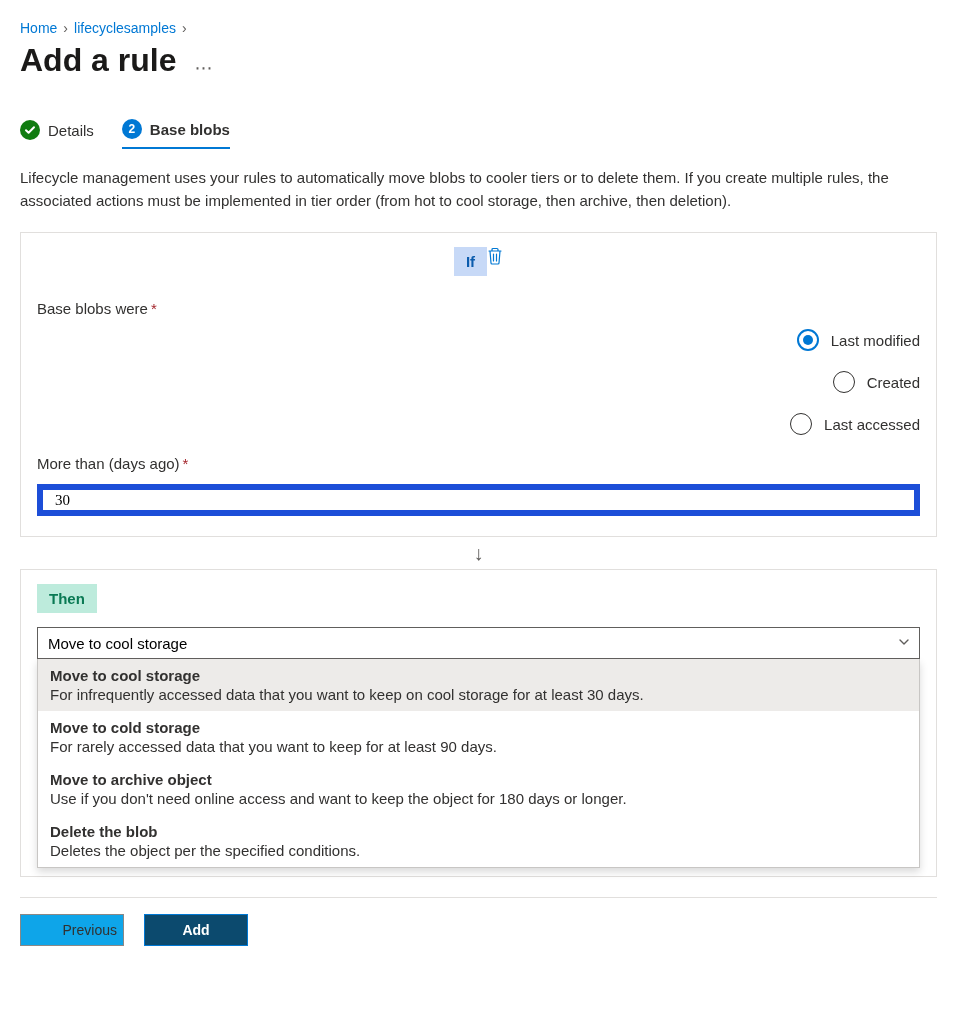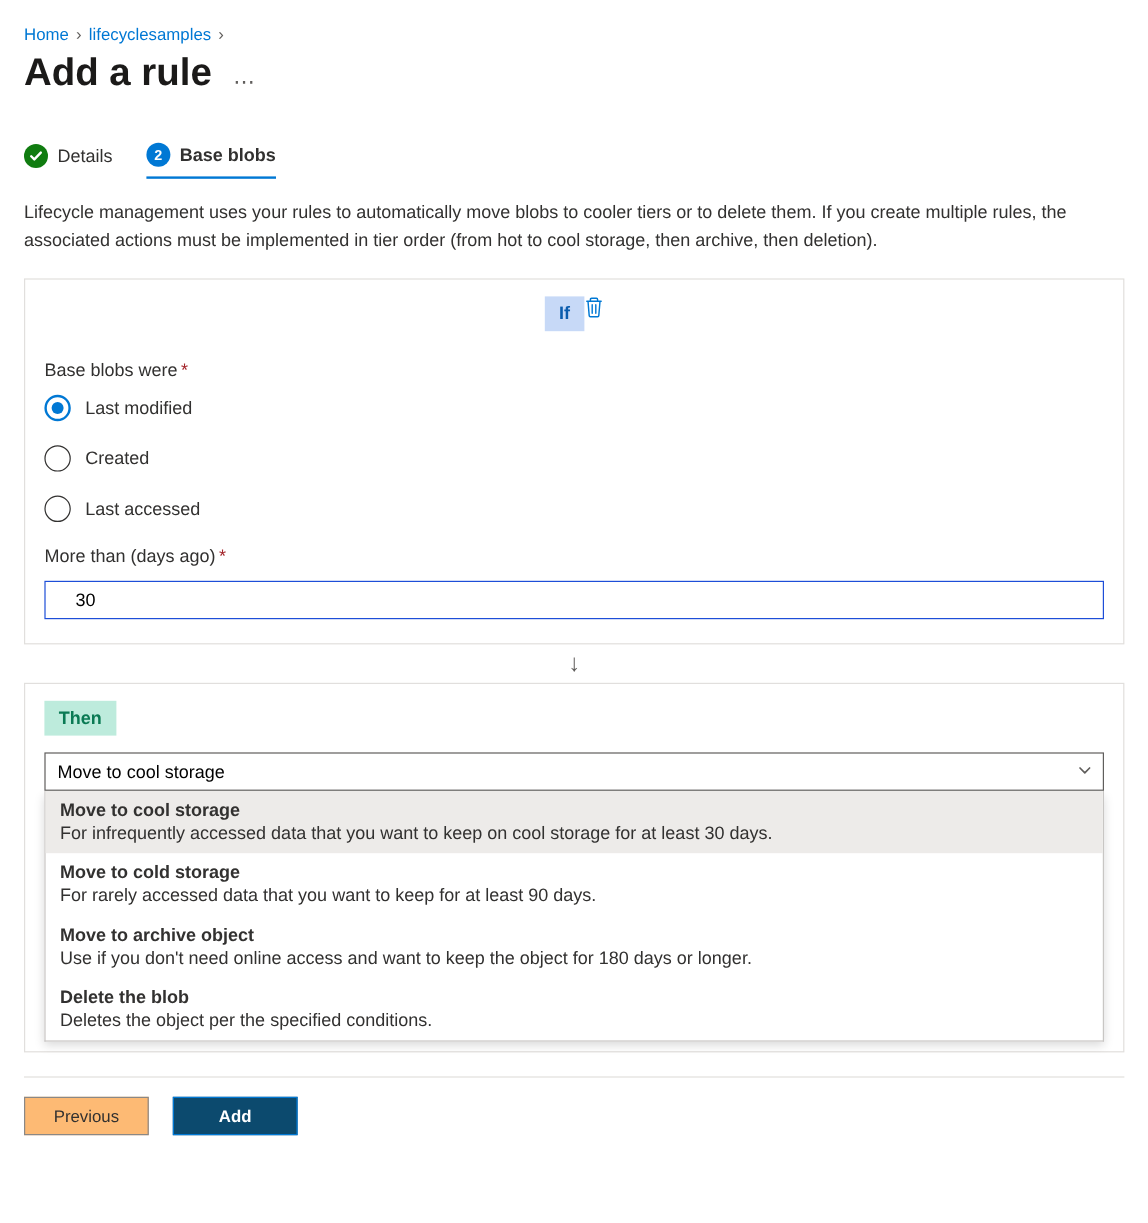--- a/index.html
+++ b/index.html
@@ -102,6 +102,7 @@
     flex-direction: column;
     gap: 20px;
     margin-bottom: 20px;
+    align-items: flex-end;
   }
   .radio {
     display: flex;

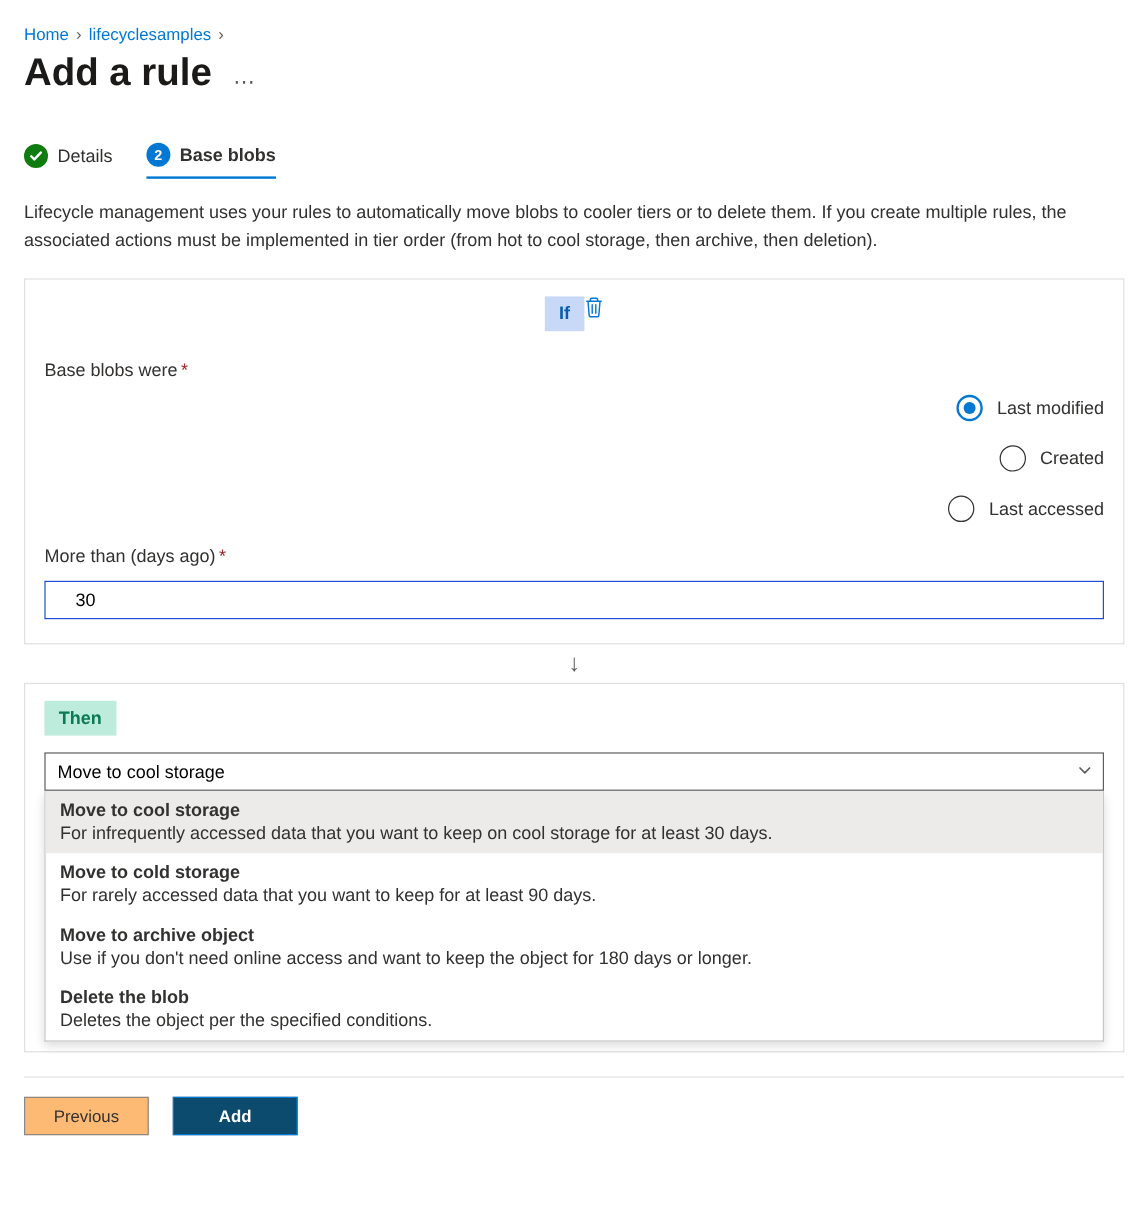--- a/index.html
+++ b/index.html
@@ -133,10 +133,10 @@
   .text-input {
     width: 100%;
     height: 32px;
-    border: 1px solid #1d4ed8;
-    padding: 4px 25px;
-    font-size: 15px;
-    font-family: Liberation Sans, sans-serif;
+    border: 6px solid #1d4ed8;
+    padding: 4px 12px;
+    font-size: 15px;
+    font-family: Liberation Serif, serif;
   }
   .arrow-divider {
     text-align: center;

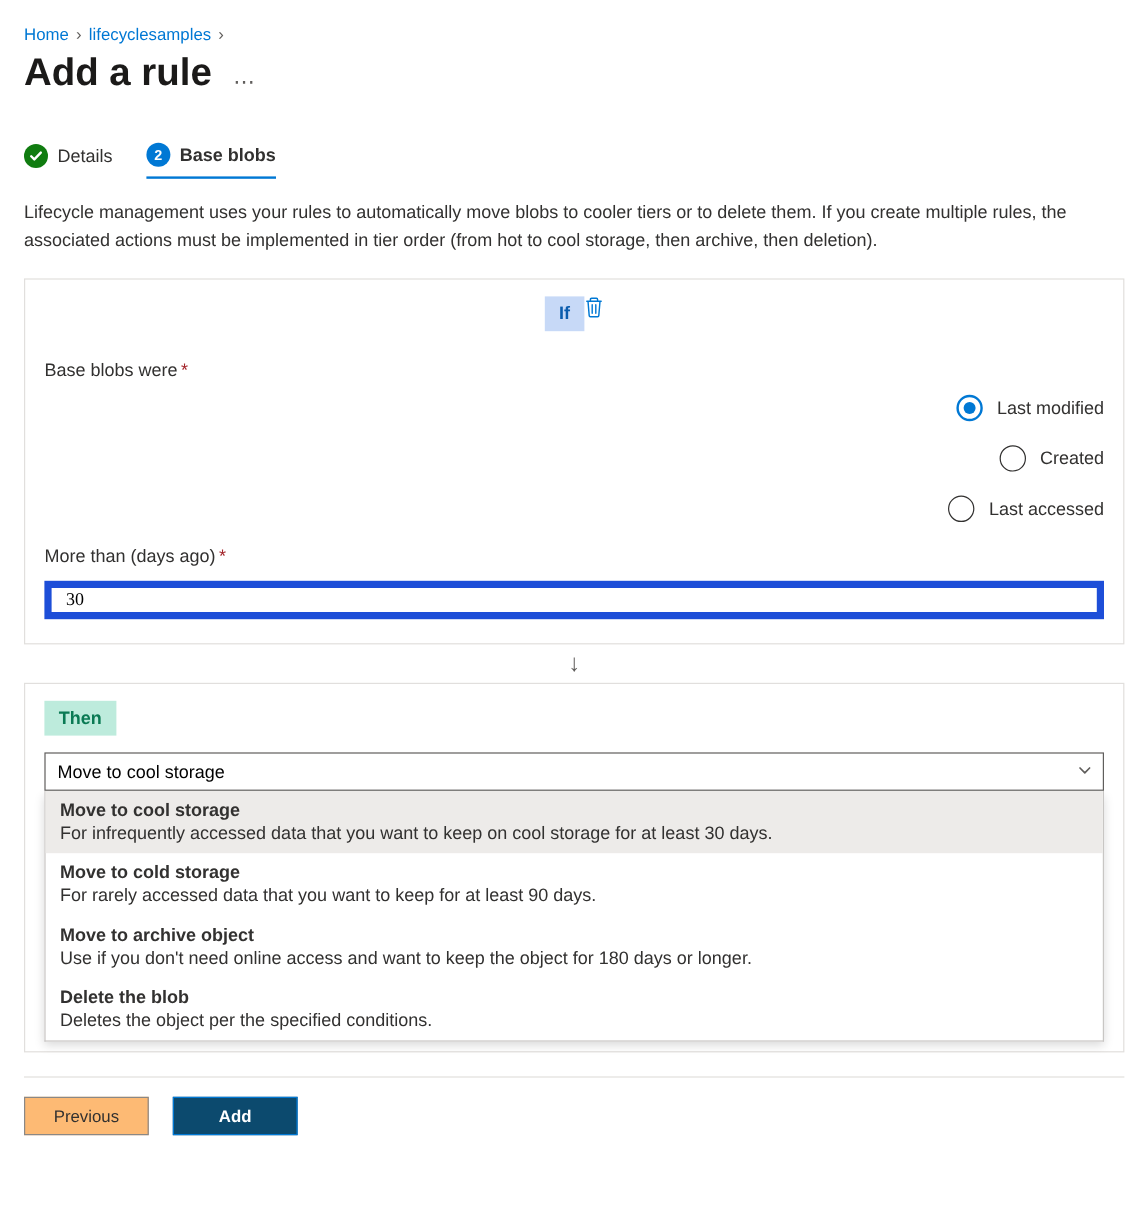--- a/index.html
+++ b/index.html
@@ -193,9 +193,10 @@
     font-family: inherit;
   }
   .btn.secondary {
-    background: #fdba74;
+    background: #0ea5e9;
     border: 1px solid #8a8886;
     color: #323130;
+    text-align: right;
   }
   .btn.primary {
     background: #0c4a6e;

